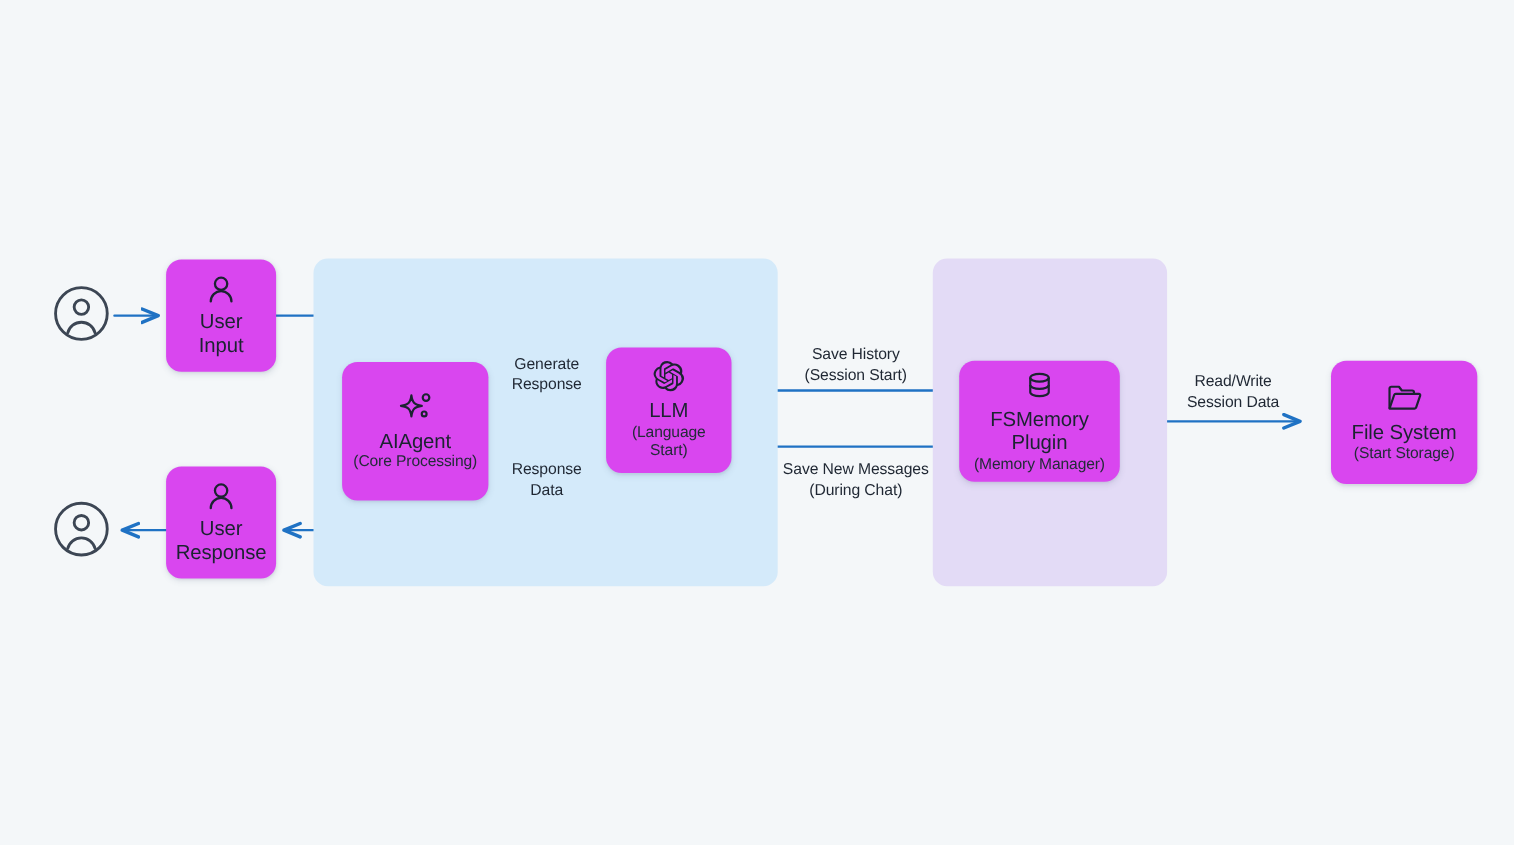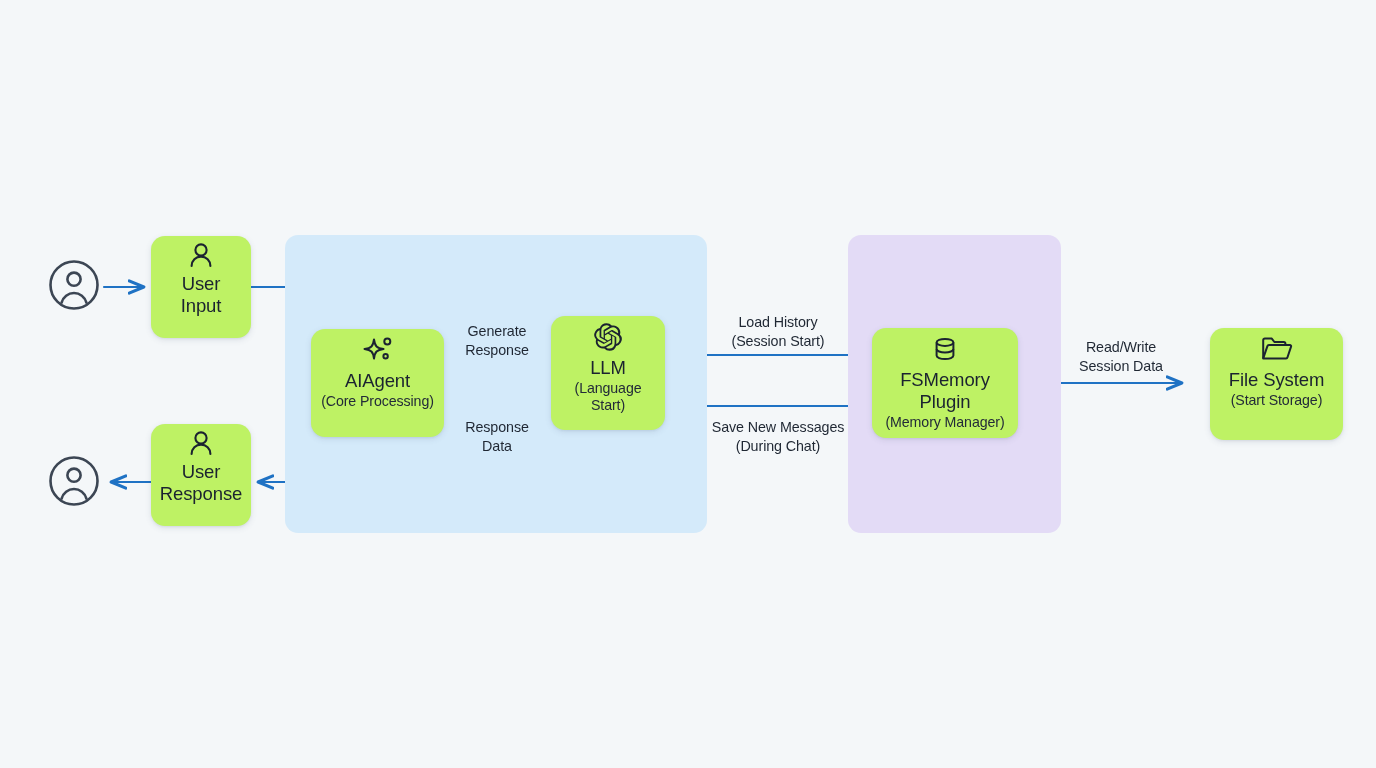--- a/index.html
+++ b/index.html
@@ -46,12 +46,13 @@
   
   .node {
     position: absolute;
-    background: #bef264;
+    background: #d946ef;
     border-radius: 14px;
     box-shadow: 0 2px 6px rgba(60, 80, 110, 0.13), 0 1px 2px rgba(60, 80, 110, 0.08);
     display: flex;
     flex-direction: column;
     align-items: center;
+    justify-content: center;
     box-sizing: border-box;
     padding: 6px 8px;
   }

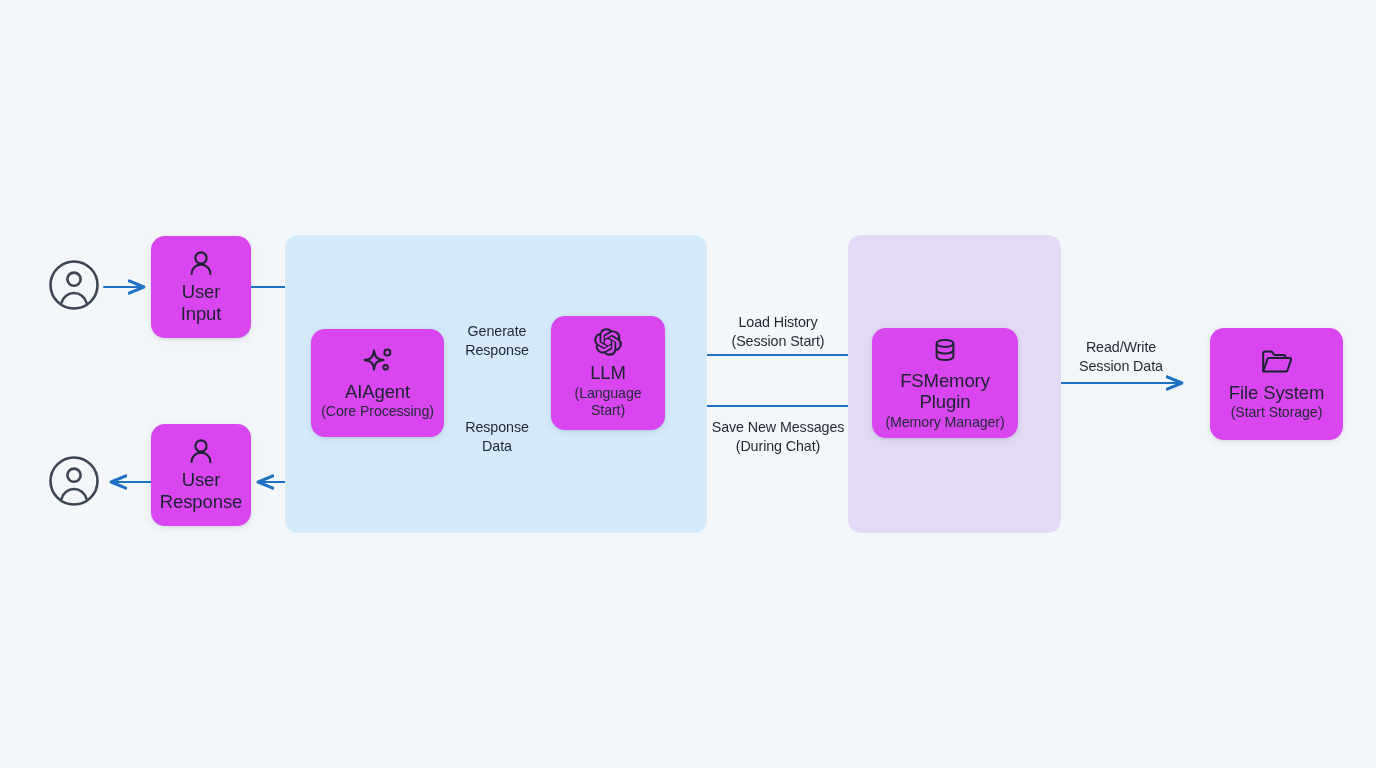--- a/index.html
+++ b/index.html
@@ -258,7 +258,7 @@
 Response</div>
 <div class="edge-label" id="label-response-data">Response
 Data</div>
-<div class="edge-label" id="label-load-history">Load History
+<div class="edge-label" id="label-load-history">Save History
 (Session Start)</div>
 <div class="edge-label" id="label-save-messages">Save New Messages
 (During Chat)</div>

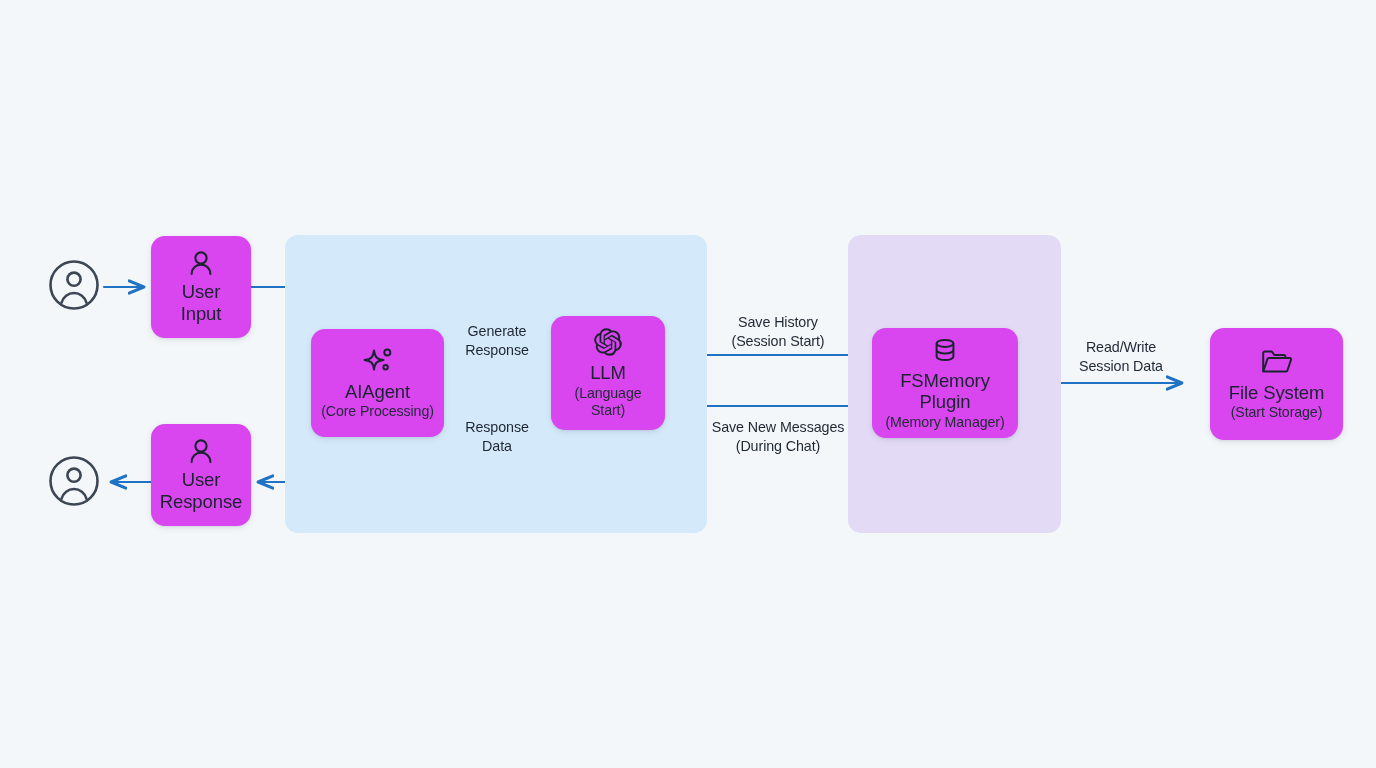--- a/index.html
+++ b/index.html
@@ -80,7 +80,7 @@
 
   #node-user-input   { left: 151px; top: 236px; width: 100px; height: 102px; }
   #node-user-response{ left: 151px; top: 424px; width: 100px; height: 102px; }
-  #node-aiagent      { left: 311px; top: 329px; width: 133px; height: 108px; }
+  #node-aiagent      { left: 311px; top: 329px; width: 133px; height: 126px; }
   #node-llm          { left: 551px; top: 316px; width: 114px; height: 114px; }
   #node-fsmemory     { left: 872px; top: 328px; width: 146px; height: 110px; }
   #node-filesystem   { left: 1189px; top: 328px; width: 133px; height: 112px; margin-left: 21px; }

